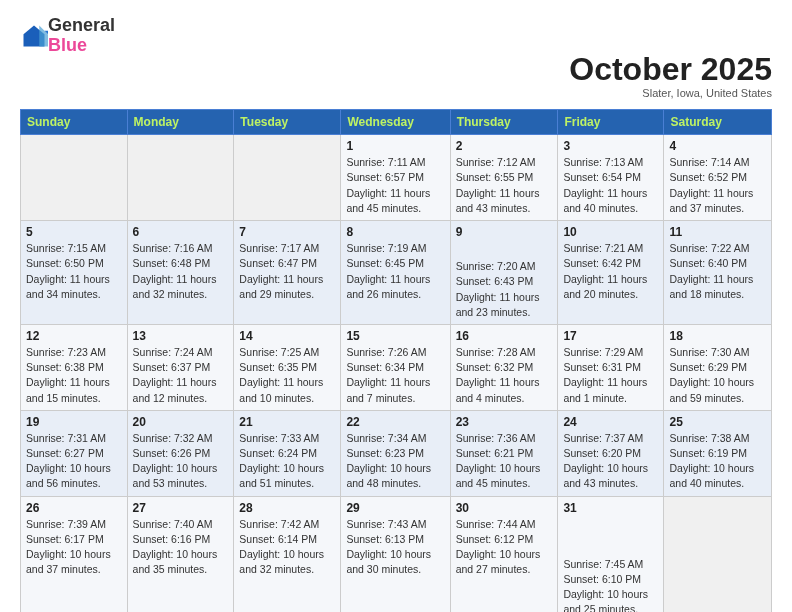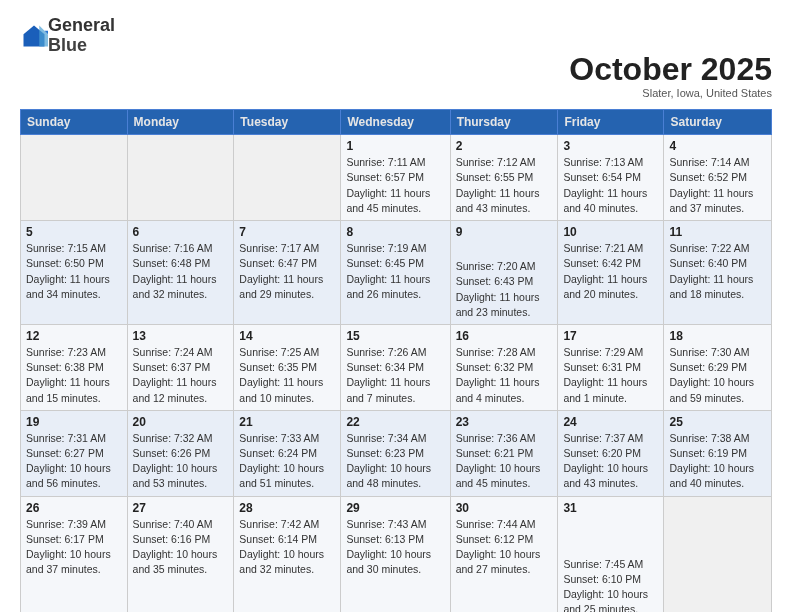--- a/index.html
+++ b/index.html
@@ -32,7 +32,7 @@
       line-height: 1.1;
     }
     .logo-general { color: #333; }
-    .logo-blue { color: #404040; }
+    .logo-blue { color: #ec4899; }
     .logo-icon {
       width: 28px;
       height: 28px;

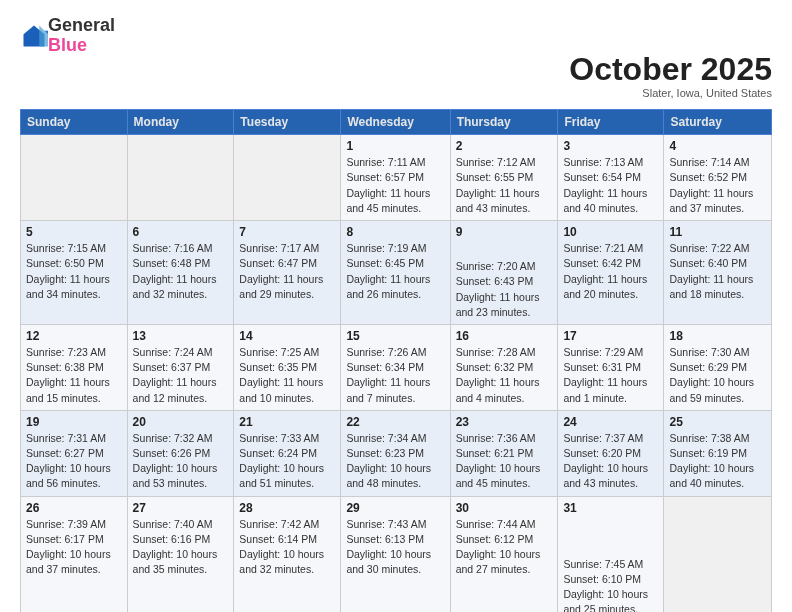--- a/index.html
+++ b/index.html
@@ -59,7 +59,7 @@
     }
     .calendar thead th {
       background: #2563b0;
-      color: #e5e5e5;
+      color: #bef264;
       text-align: left;
       padding: 5px 6px;
       font-size: 12px;

